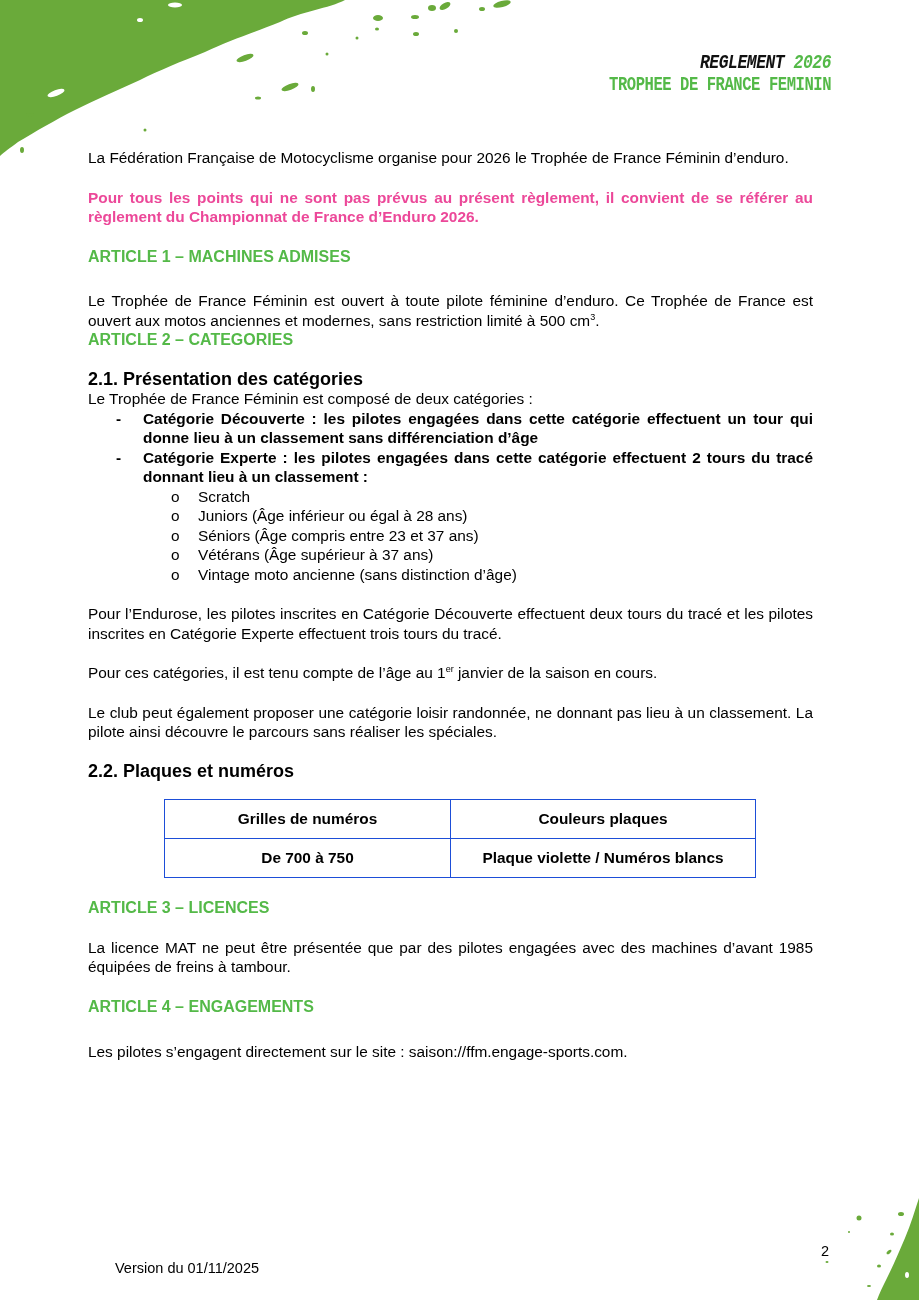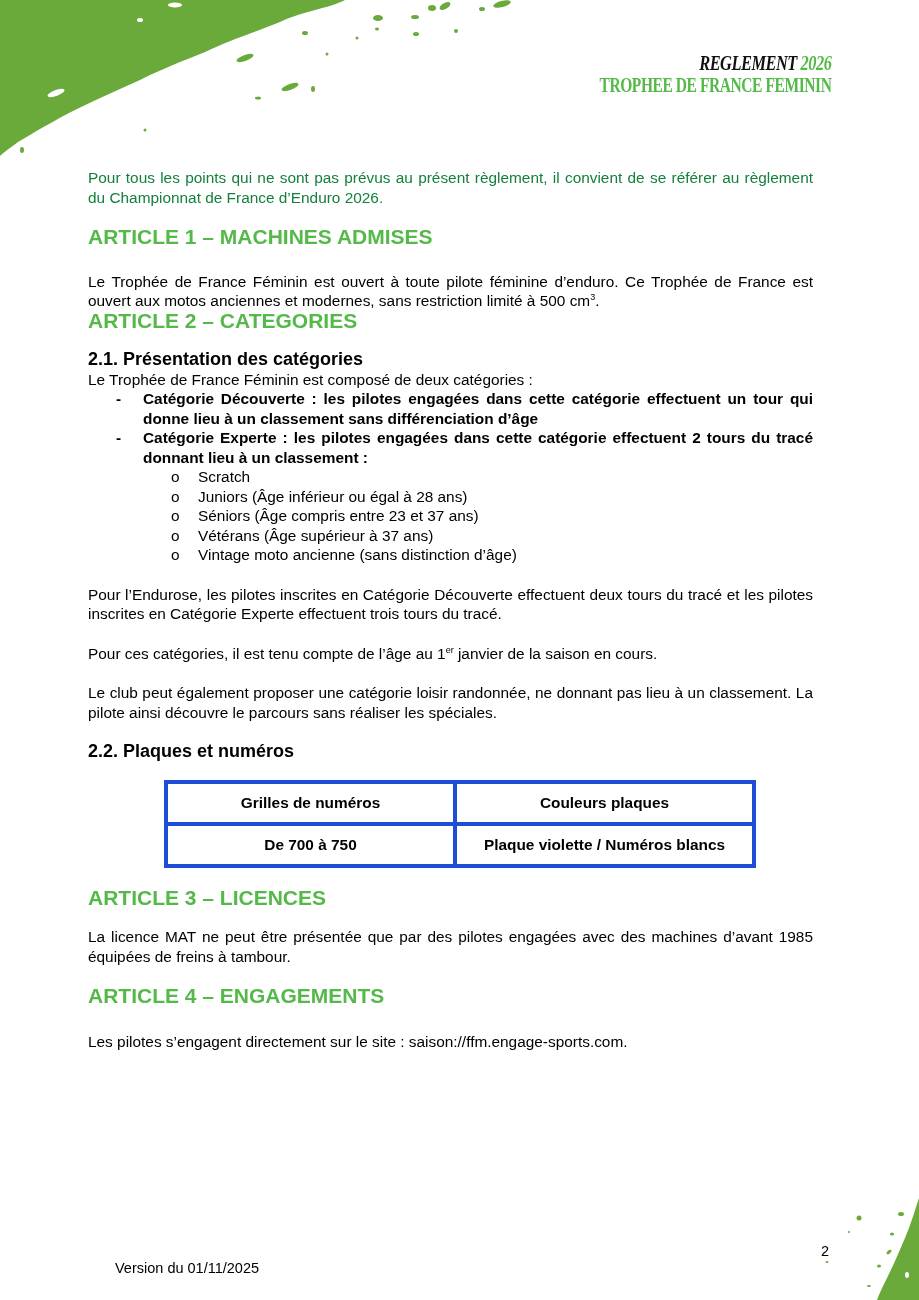--- a/index.html
+++ b/index.html
@@ -8,7 +8,7 @@
   .deco-tl { position: absolute; left: 0; top: 0; width: 560px; height: 170px; }
   .deco-br { position: absolute; right: 0; bottom: 0; width: 100px; height: 110px; }
   .brand { position: absolute; right: 88px; top: 52px; text-align: right;
-           font-family: Liberation Serif, serif; font-weight: bold;
+           font-family: Liberation Mono, monospace; font-weight: bold;
            font-style: italic; line-height: 22px; letter-spacing: -0.6px; }
   .brand .l1 { font-size: 21px; transform: scaleX(0.78); transform-origin: right; white-space: nowrap; }
   .brand .l1 .k { color: #111; }

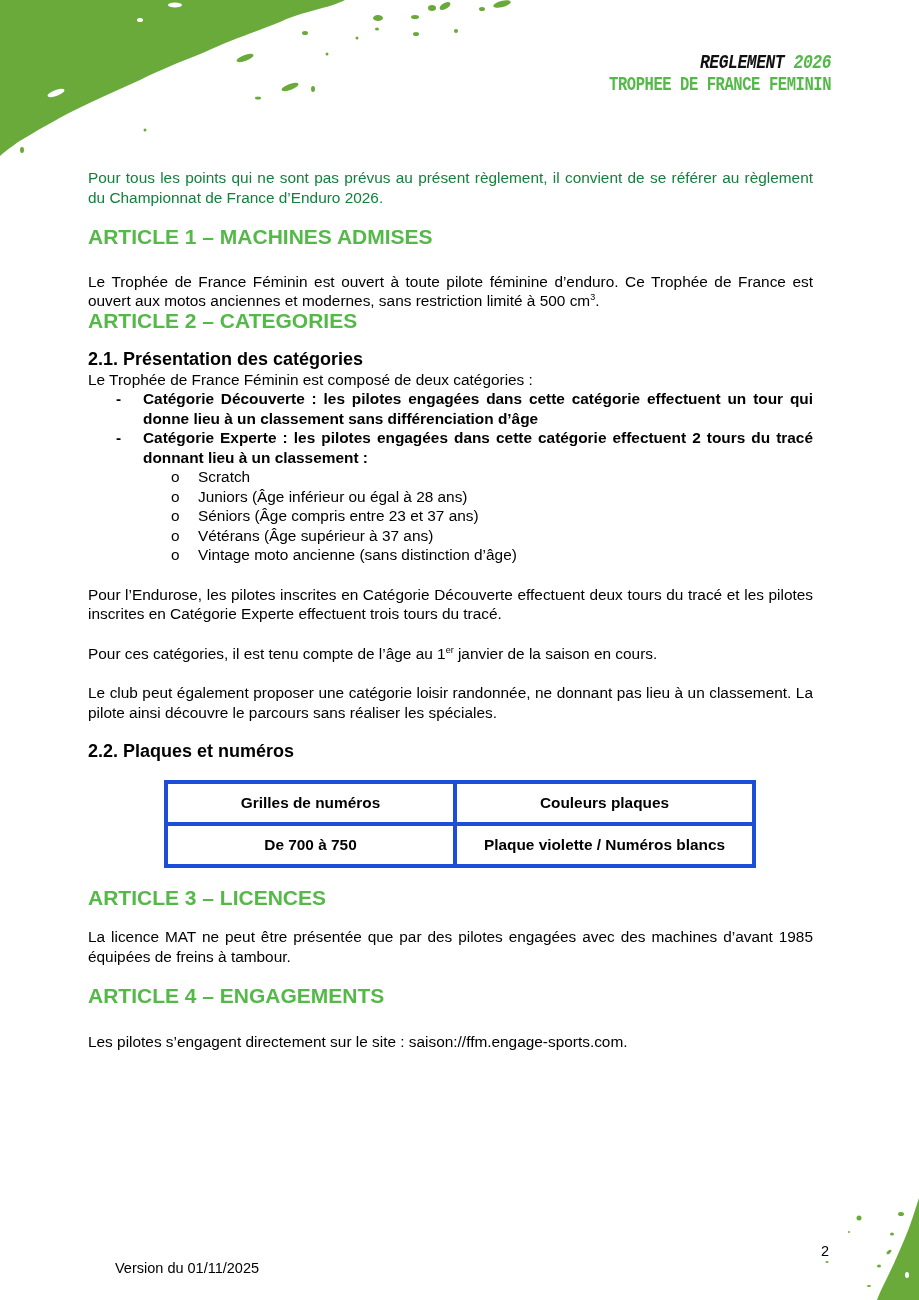--- a/index.html
+++ b/index.html
@@ -83,6 +83,7 @@
 </div>
 
 <div class="content">
+  <p>La Fédération Française de Motocyclisme organise pour 2026 le Trophée de France Féminin d’enduro.</p>
   <p class="red" style="margin-top:20px">Pour tous les points qui ne sont pas prévus au présent règlement, il convient de se référer au règlement du Championnat de France d’Enduro 2026.</p>
 
   <h2 class="h-art" style="margin-top:20px">ARTICLE 1 – MACHINES ADMISES</h2>

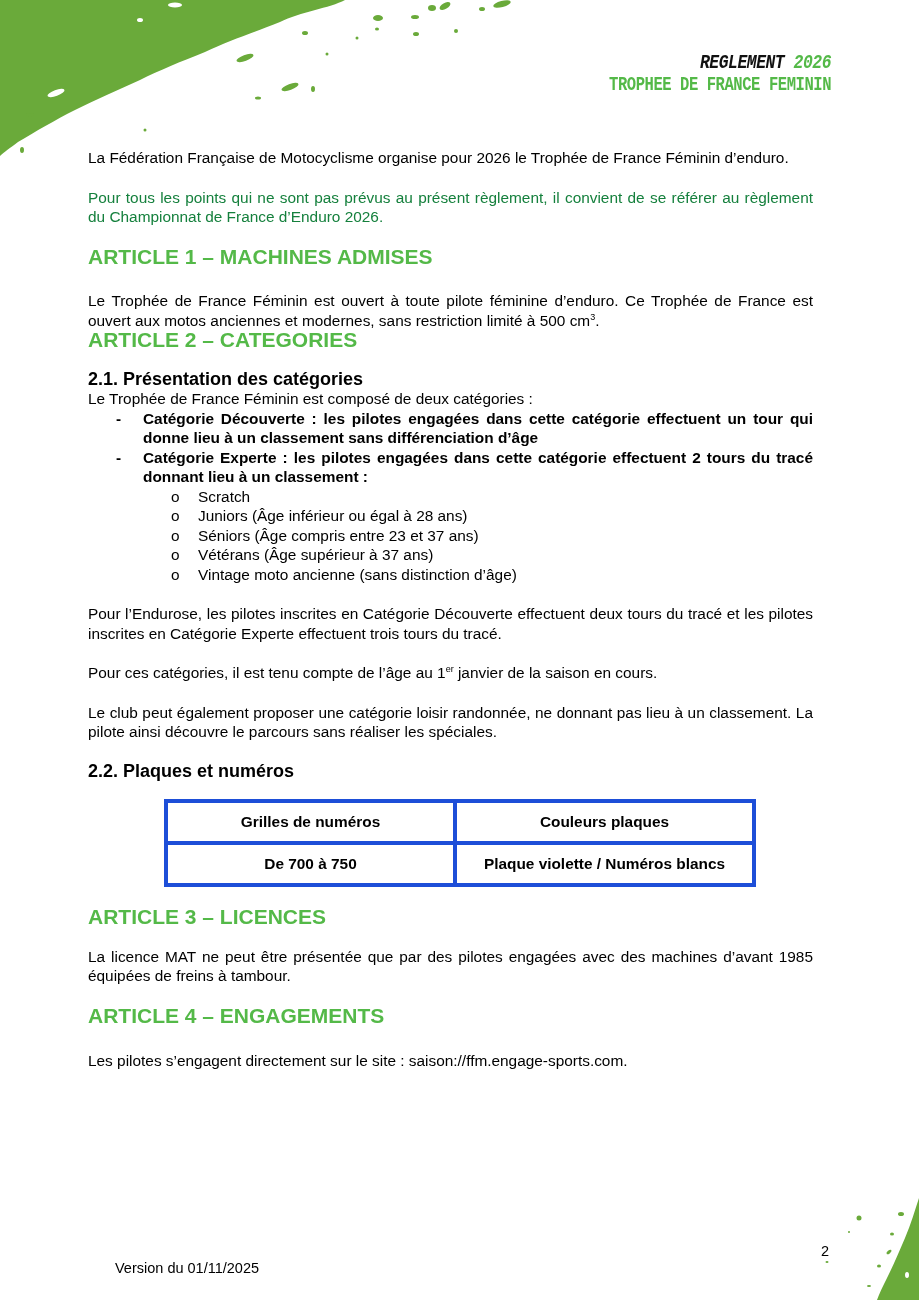--- a/index.html
+++ b/index.html
@@ -16,7 +16,7 @@
   .brand .l2 { font-size: 21px; color: #54b948; font-style: normal; transform: scaleX(0.74); transform-origin: right; white-space: nowrap; }
   .content { position: absolute; left: 88px; top: 148px; width: 725px; font-size: 15.4px; line-height: 19.5px; }
   p { margin: 0; text-align: justify; }
-  .red { color: #15803d; font-weight: normal; }
+  .red { color: #ec4899; font-weight: bold; }
   .h-art { color: #54b948; font-weight: bold; font-size: 21px; margin: 0; }
   .h-sub { font-weight: bold; margin: 0; }
   ul.dash { list-style: none; margin: 0; padding: 0 0 0 55px; }

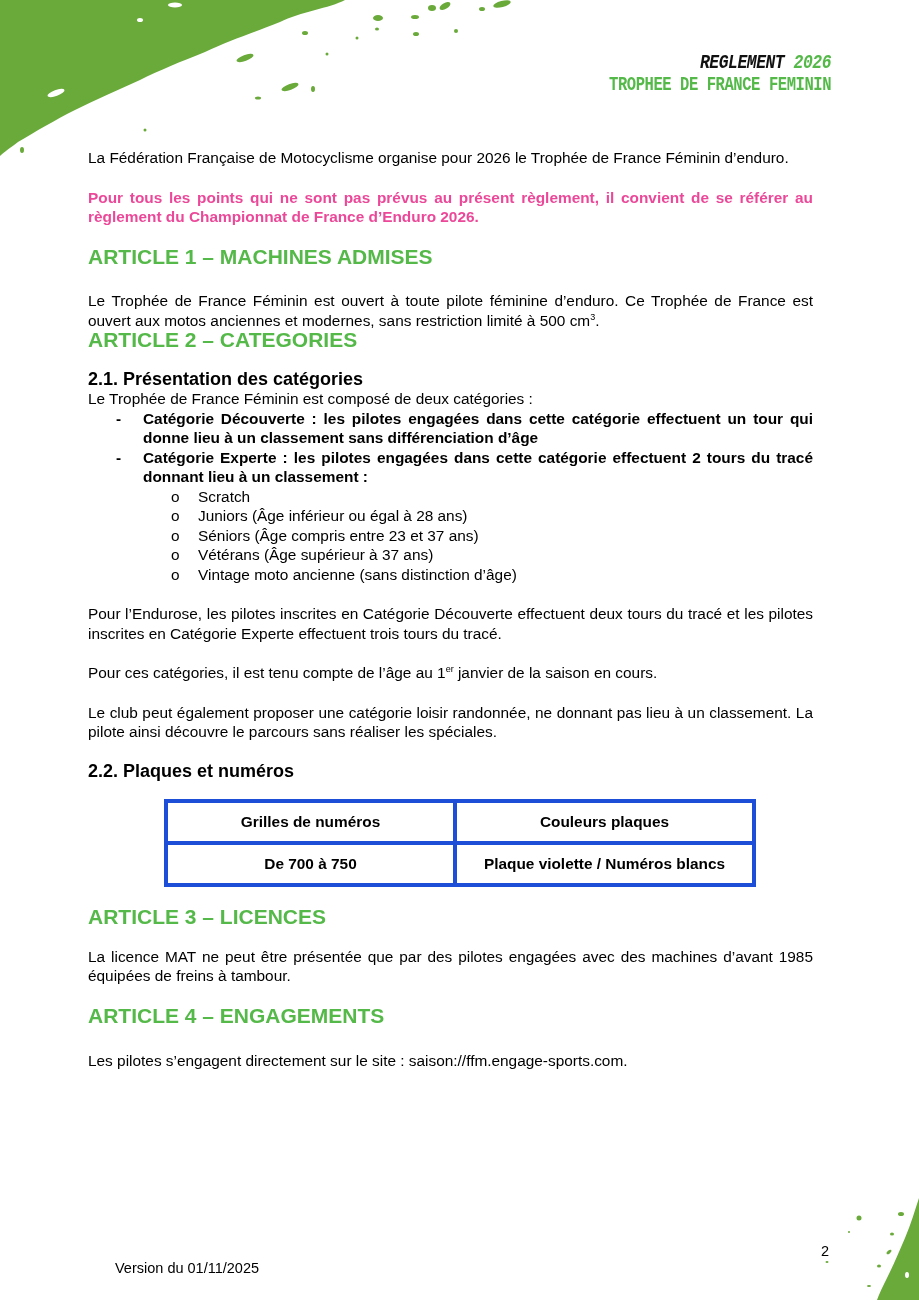--- a/index.html
+++ b/index.html
@@ -17,7 +17,7 @@
   .content { position: absolute; left: 88px; top: 148px; width: 725px; font-size: 15.4px; line-height: 19.5px; }
   p { margin: 0; text-align: justify; }
   .red { color: #ec4899; font-weight: bold; }
-  .h-art { color: #54b948; font-weight: bold; font-size: 21px; margin: 0; }
+  .h-art { color: #54b948; font-weight: bold; font-size: 16px; margin: 0; }
   .h-sub { font-weight: bold; margin: 0; }
   ul.dash { list-style: none; margin: 0; padding: 0 0 0 55px; }
   ul.dash > li { position: relative; font-weight: bold; }

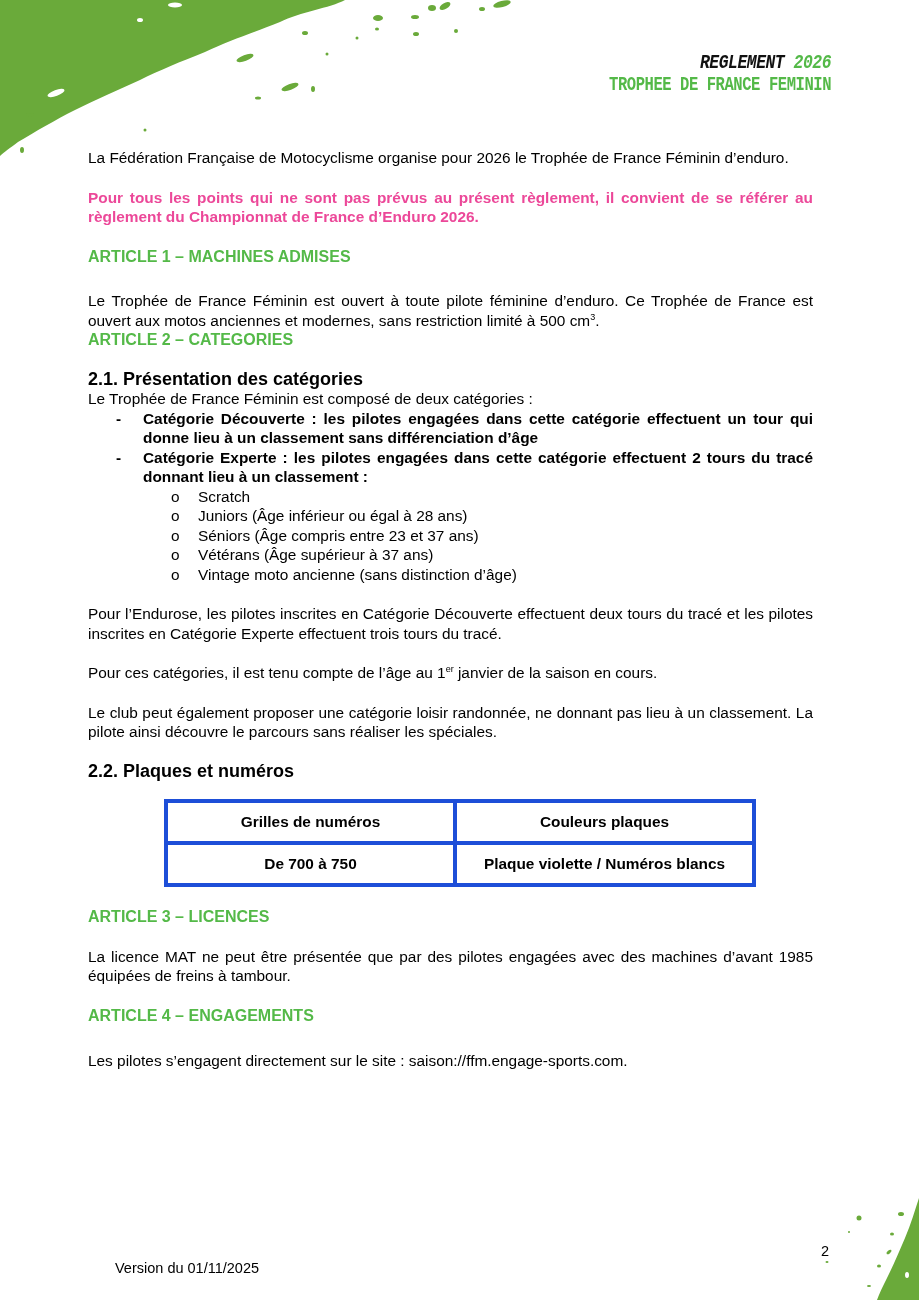--- a/index.html
+++ b/index.html
@@ -26,7 +26,7 @@
   ul.circ > li { position: relative; }
   ul.circ > li::before { content: "o"; position: absolute; left: -27px; }
   table { border-collapse: collapse; margin-left: 76px; width: 592px; }
-  td, th { border: 4px solid #1d4ed8; height: 38px; text-align: center; font-weight: bold; font-size: 15.4px; padding: 0 6px; }
+  td, th { border: 1px solid #1d4ed8; height: 38px; text-align: center; font-weight: bold; font-size: 15.4px; padding: 0 6px; }
   th.c1, td.c1 { width: 273px; }
   .footer-version { position: absolute; left: 115px; top: 1260px; font-size: 14.5px; text-align: right; }
   .page-num { position: absolute; left: 821px; top: 1243px; font-size: 14.5px; }

